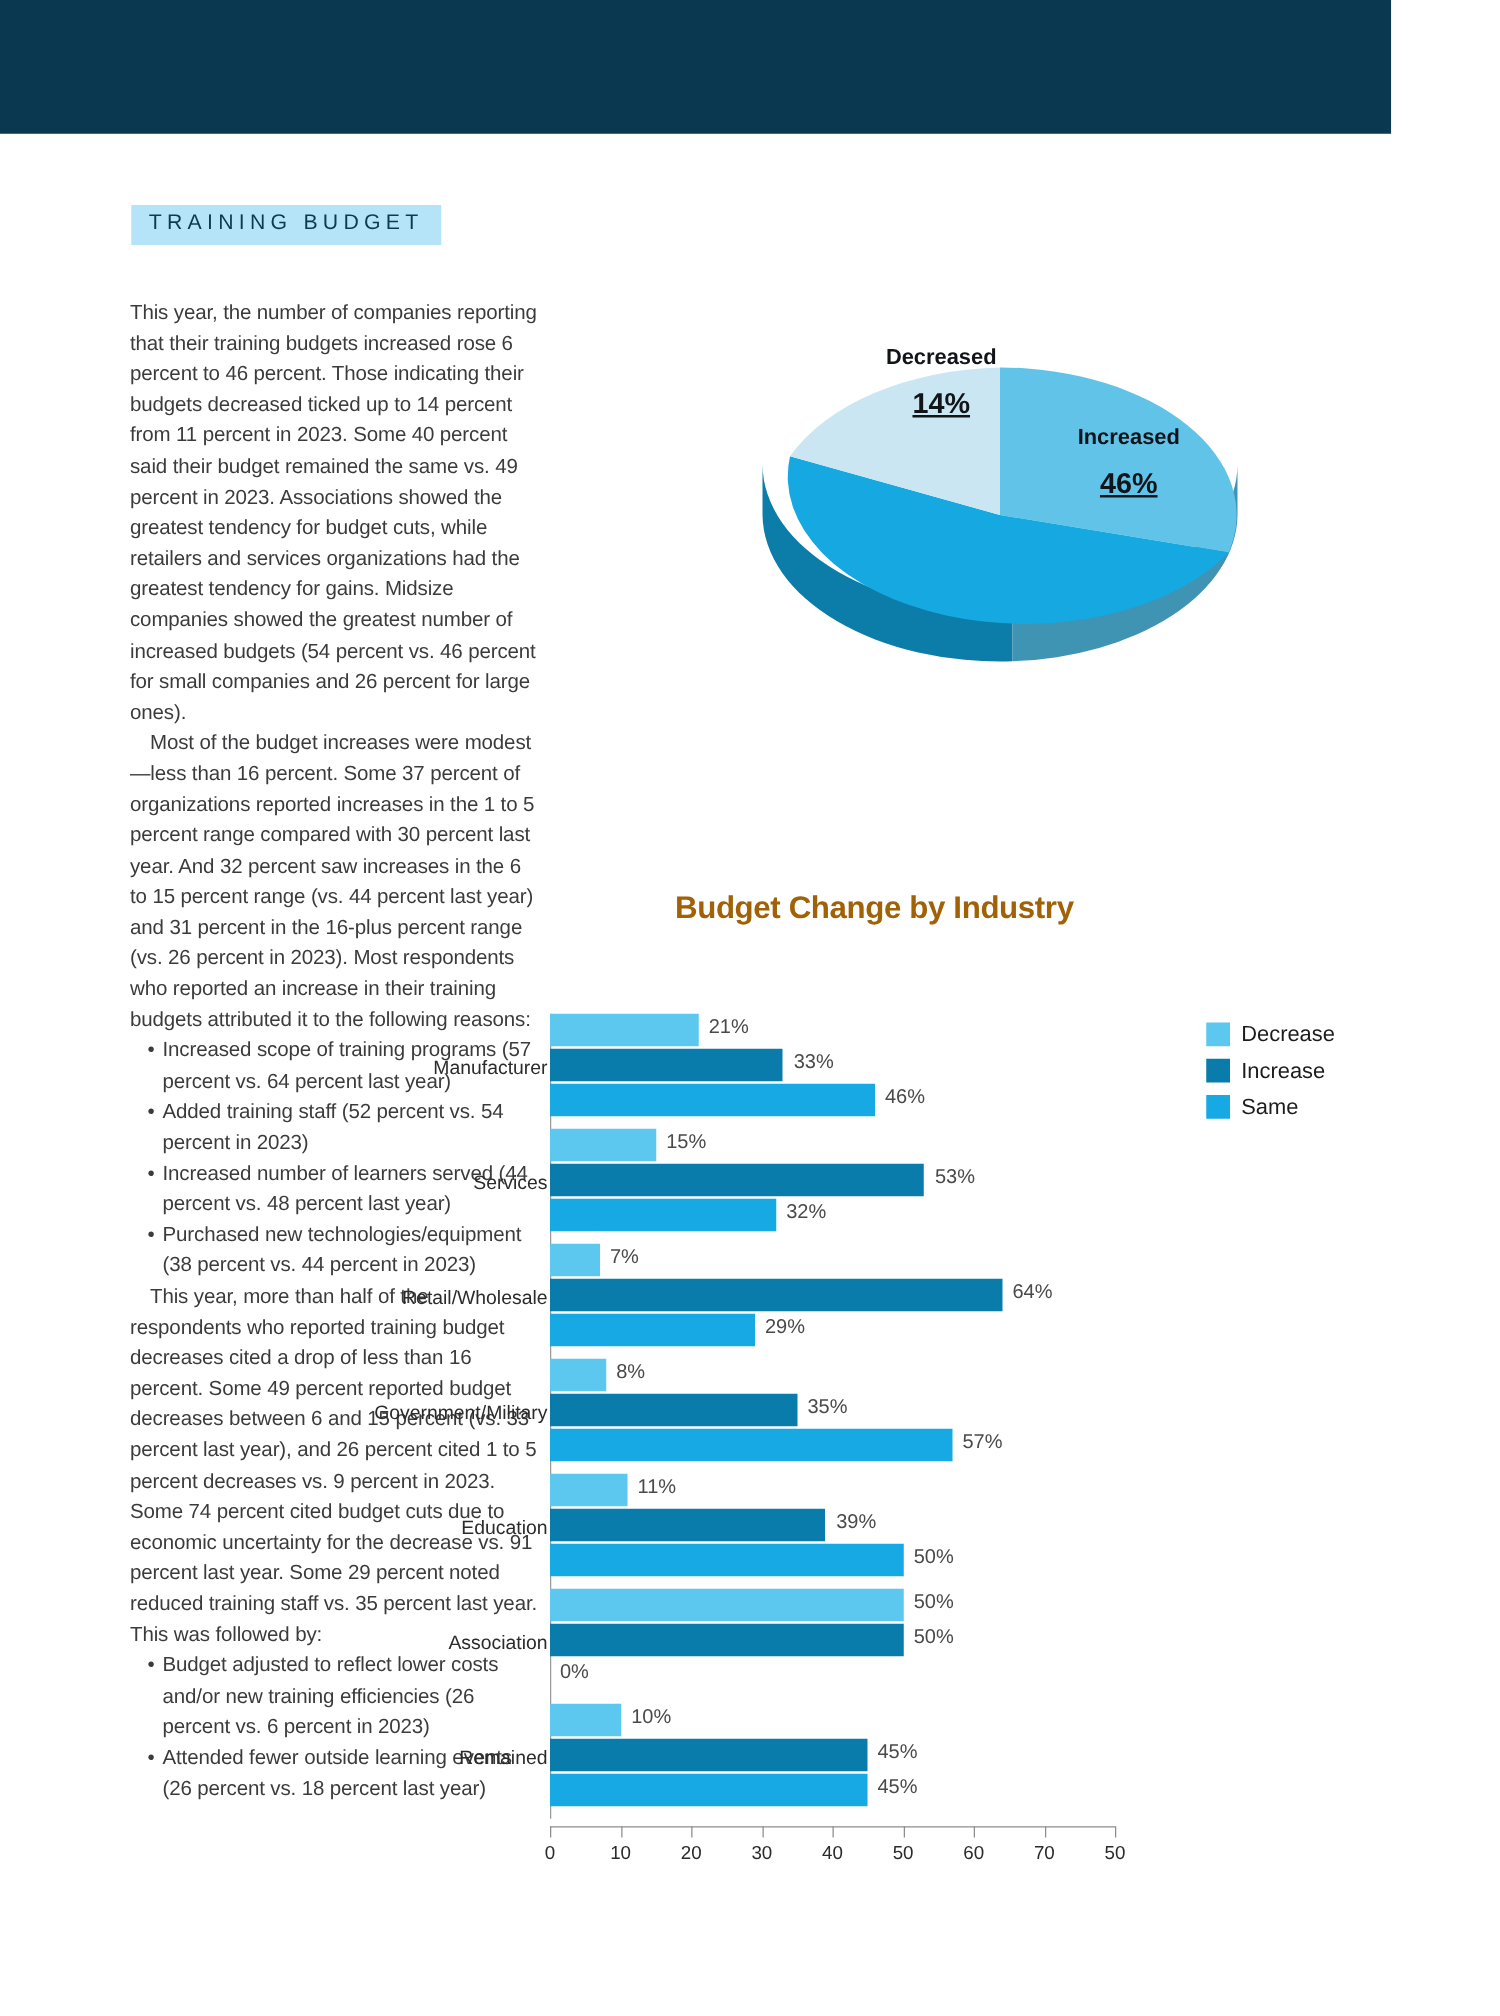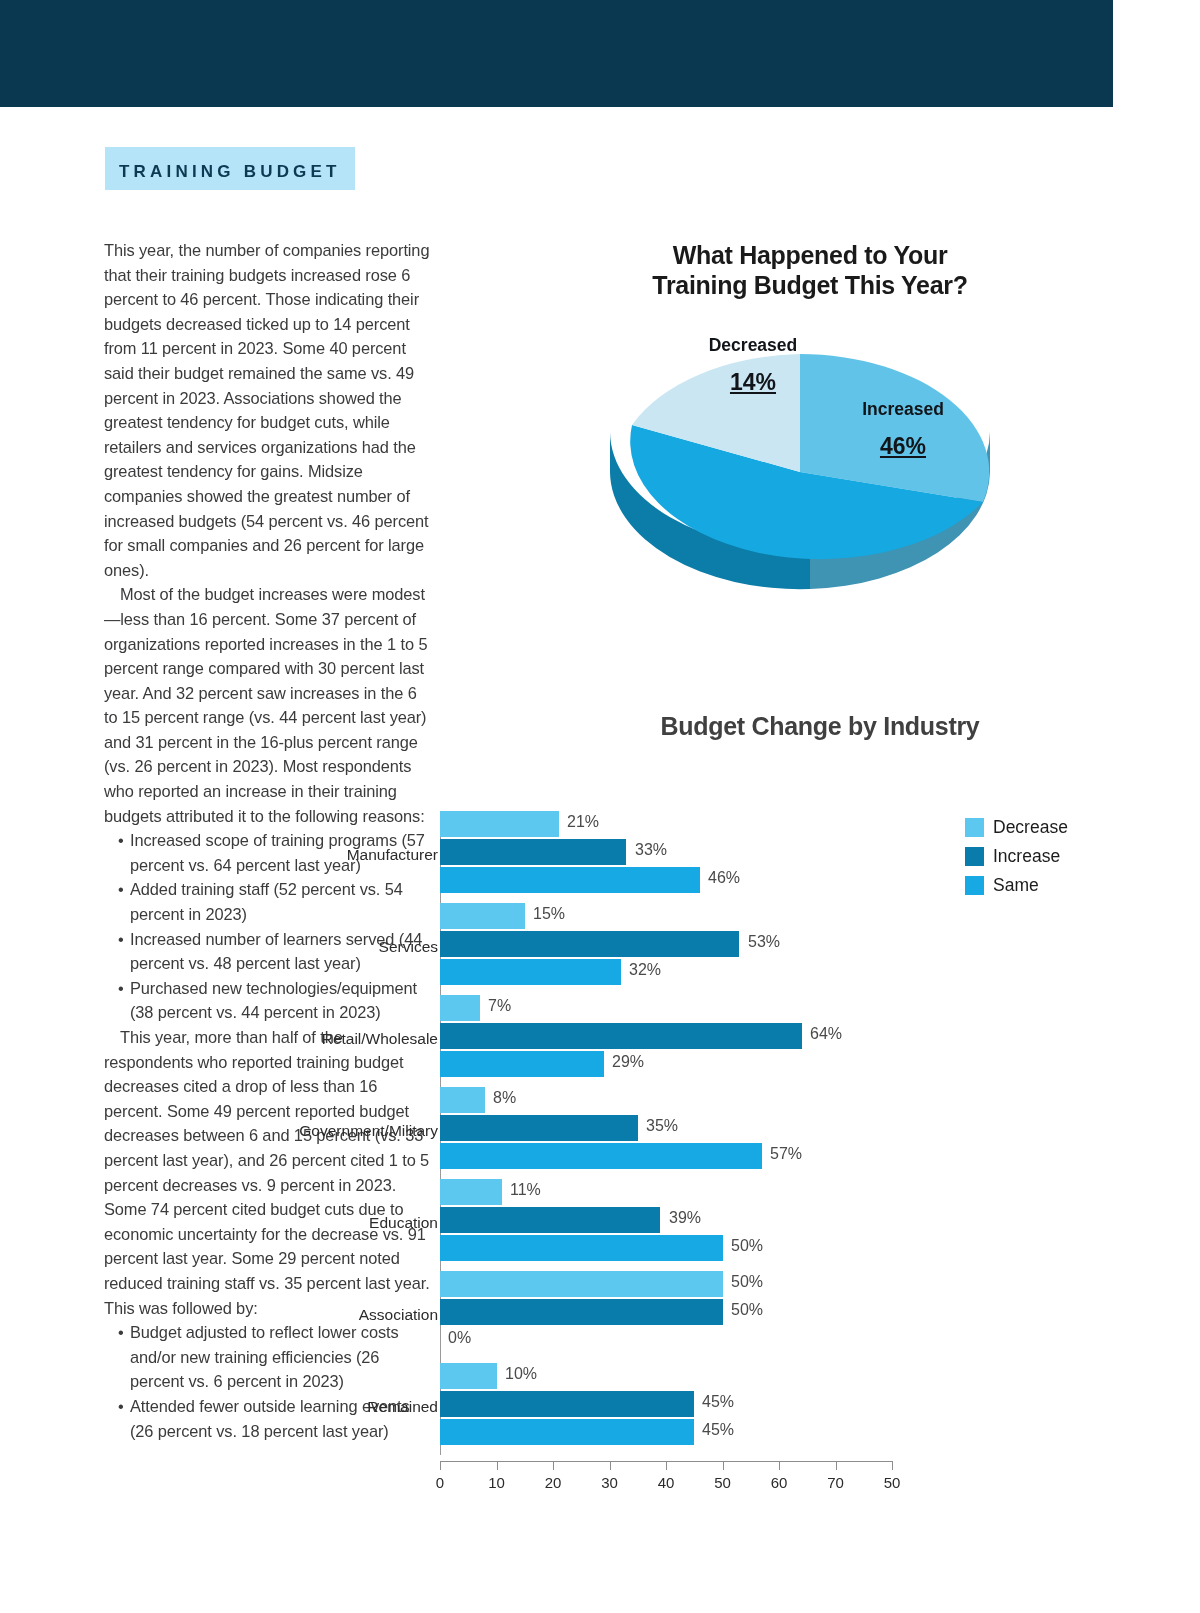--- a/index.html
+++ b/index.html
@@ -25,10 +25,10 @@
 
   
   .kicker {
-    position:absolute; left:105px; top:147px;
+    position:absolute; left:105px; top:164px;
     background:#b5e3f7;
-    padding:15px 14px 8px 14px;
-    font-size:17px; font-weight:bold; letter-spacing:4.2px;
+    padding:4px 14px 8px 14px;
+    font-size:17px; font-weight:normal; letter-spacing:4.2px;
     color:#0b3a52;
     font-family:"Liberation Sans", sans-serif;
   }

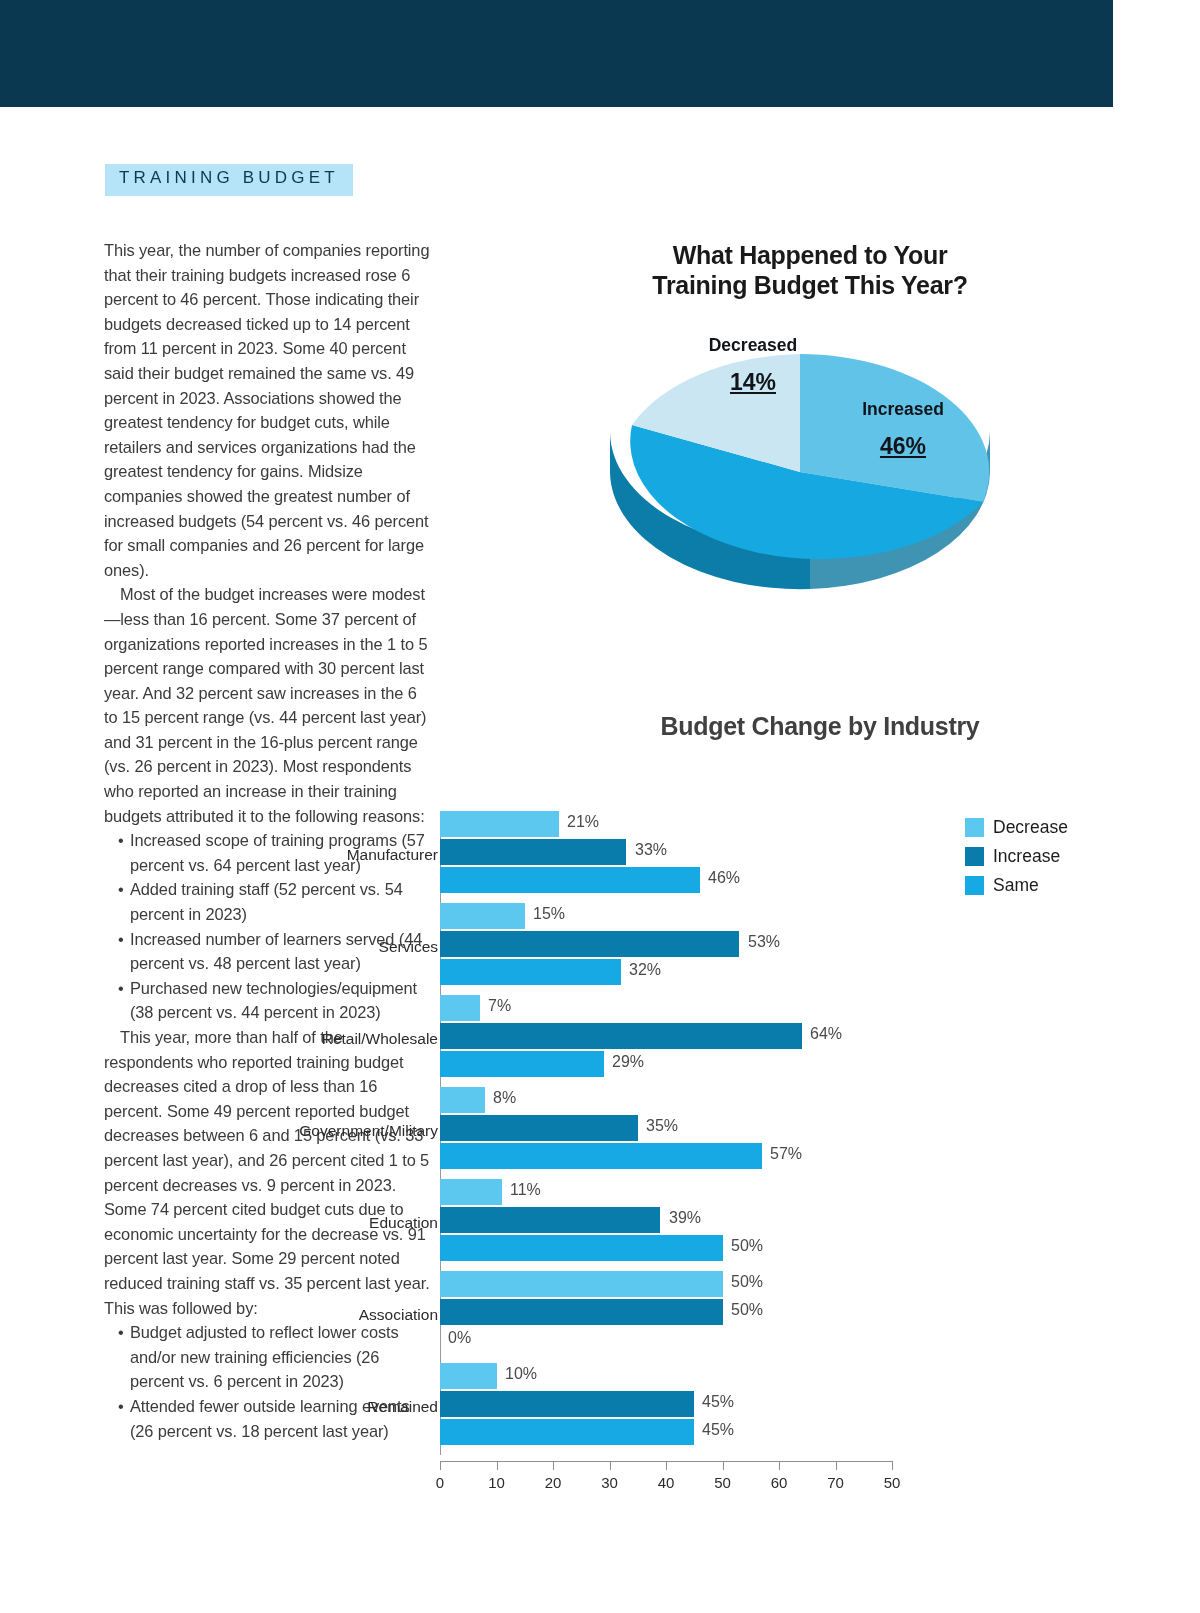--- a/index.html
+++ b/index.html
@@ -157,10 +157,6 @@
   </div>
 
   <div class="pie-block">
-    <div class="pie-title">
-      <span>What Happened to Your</span><br>
-      <span>Training Budget This Year?</span>
-    </div>
 
     <div class="pie-wrap">
       <svg class="pie-svg" width="400" height="300" viewBox="0 0 400 300">

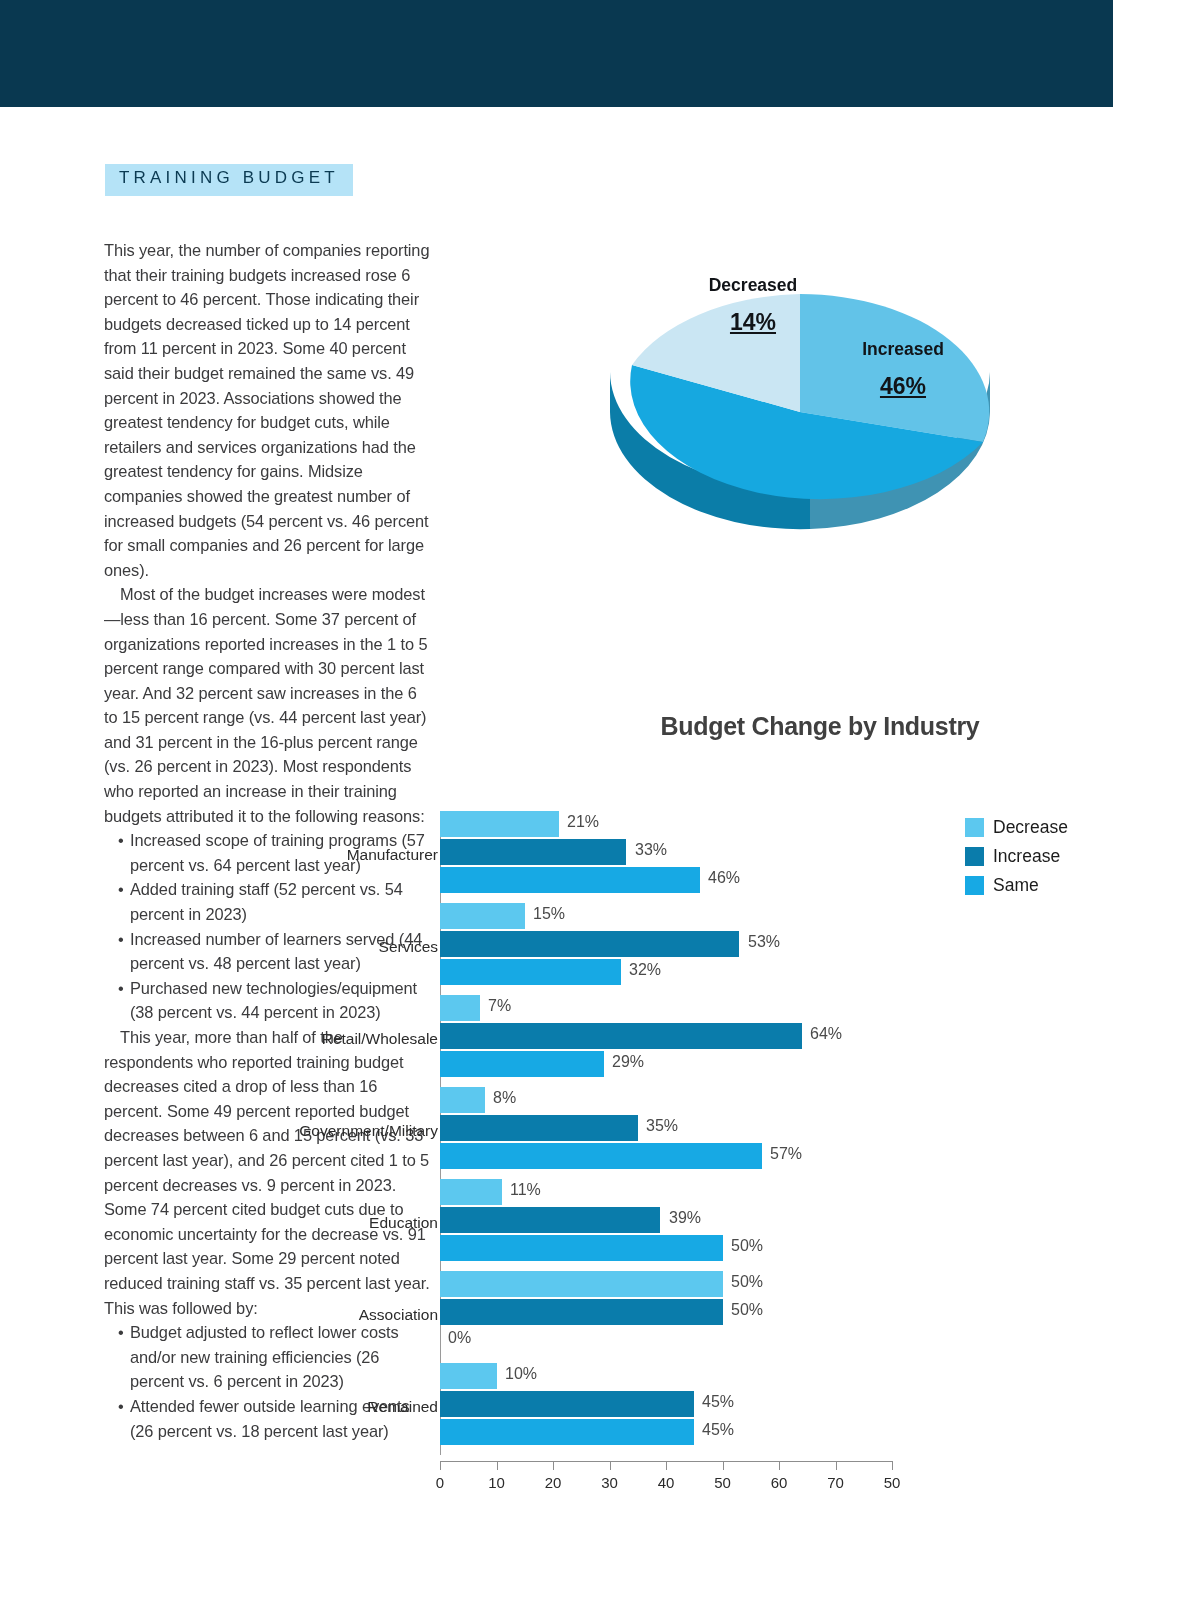--- a/index.html
+++ b/index.html
@@ -80,8 +80,8 @@
   
   .bar-block { position:absolute; left:440px; top:712px; width:700px; }
   .bar-title {
-    font-size:25px; font-weight:bold; color:#404040;
-    text-align:center; letter-spacing:-0.3px;
+    font-size:25px; font-weight:bold; color:#a16207;
+    text-align:left; letter-spacing:-0.3px;
     width:560px; margin-left:100px;
   }
   .bar-area { position:relative; margin-top:26px; height:650px; }

